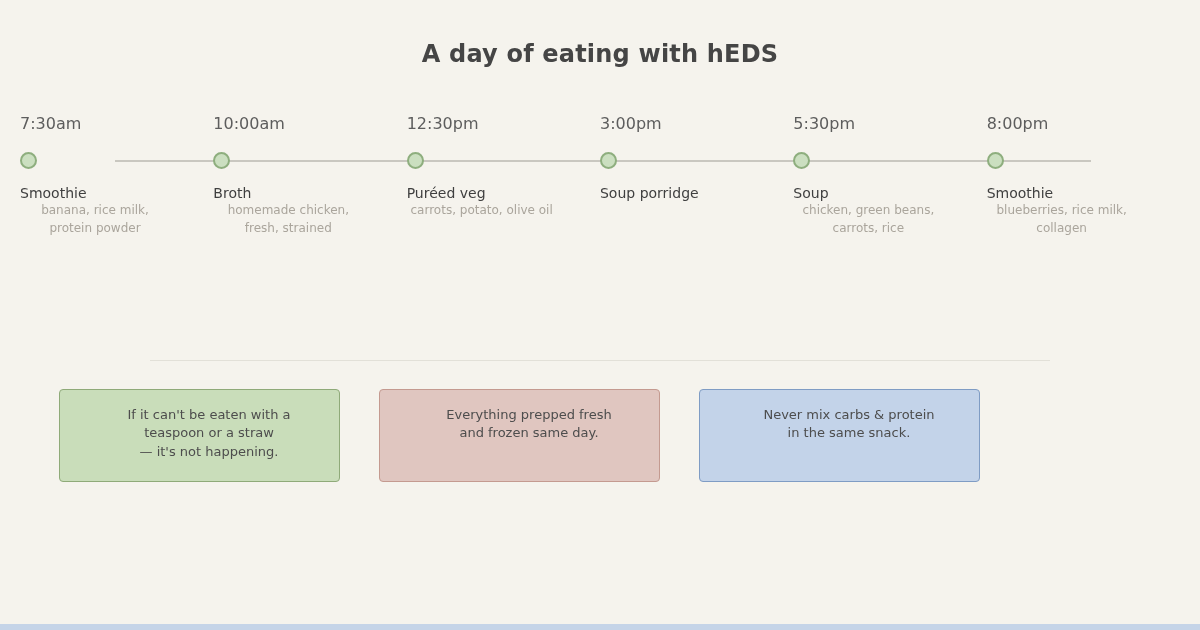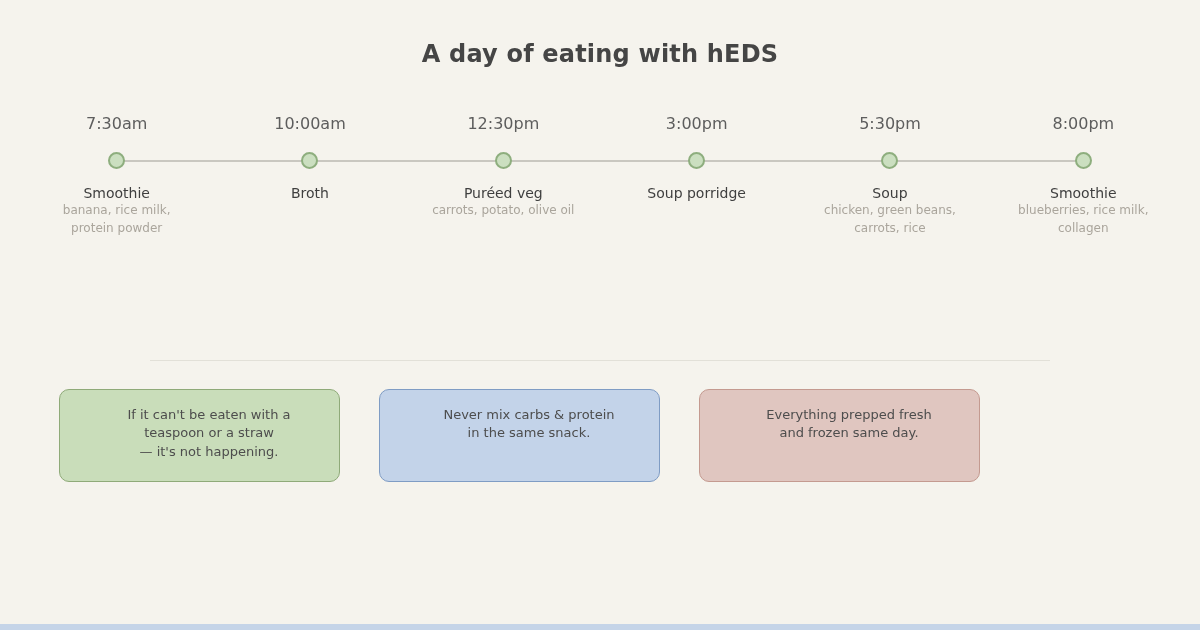--- a/index.html
+++ b/index.html
@@ -60,7 +60,6 @@
     flex: 1 1 0;
     display: flex;
     flex-direction: column;
-    align-items: center;
     position: relative;
   }
   .node-time {

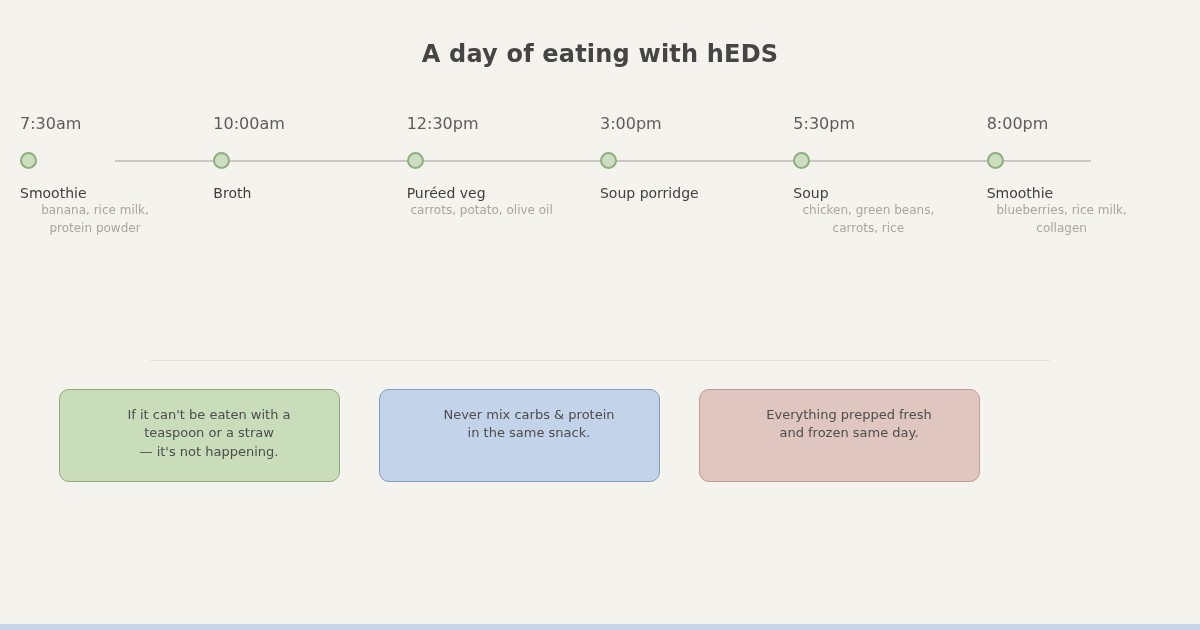--- a/index.html
+++ b/index.html
@@ -165,6 +165,7 @@
       <div class="node-time">10:00am</div>
       <div class="node-dot"></div>
       <div class="node-label">Broth</div>
+      <div class="node-desc">homemade chicken, fresh, strained</div>
     </div>
 
     <div class="node">

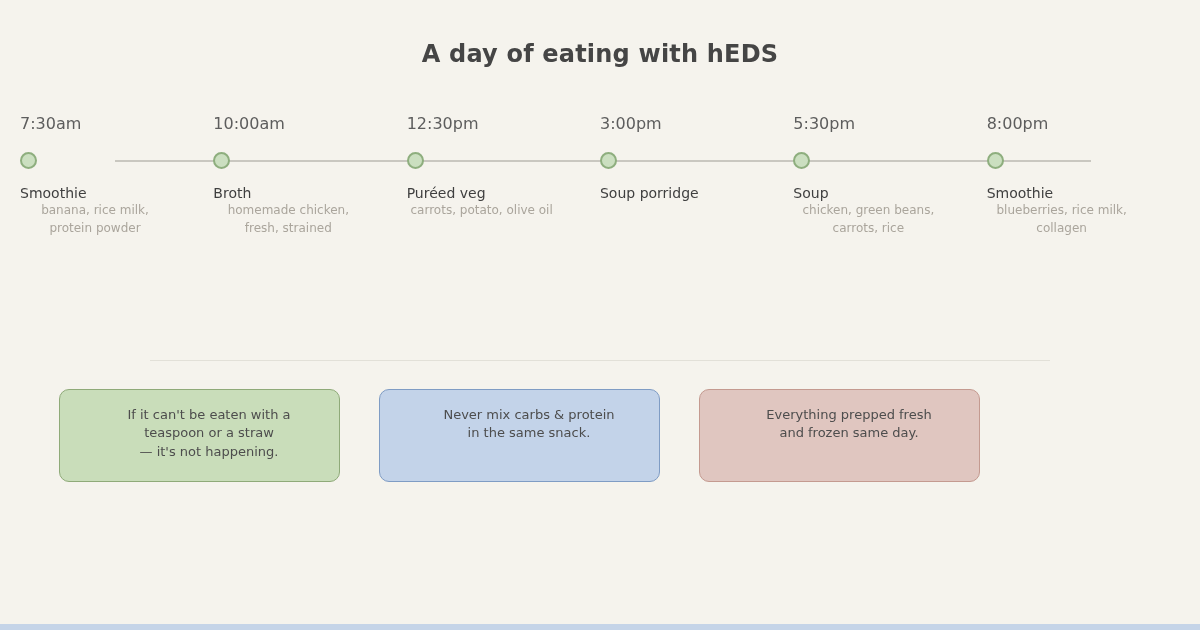--- a/index.html
+++ b/index.html
@@ -114,7 +114,7 @@
   .card {
     width: 281px;
     height: 93px;
-    border-radius: 10px;
+    border-radius: 4px;
     border: 1px solid;
     box-sizing: border-box;
     display: flex;

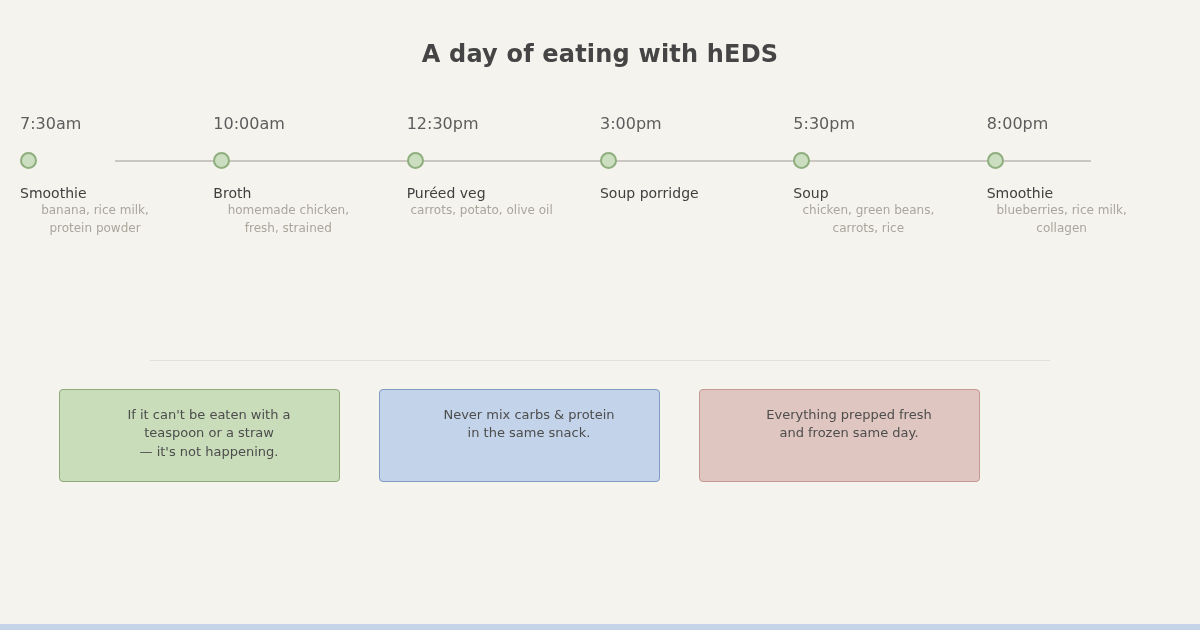--- a/index.html
+++ b/index.html
@@ -206,14 +206,14 @@
 teaspoon or a straw
 — it's not happening.</div>
   </div>
+  <div class="card card-pink">
+    <div class="card-text">Everything prepped fresh
+and frozen same day.</div>
+  </div>
   <div class="card card-blue">
     <div class="card-text">Never mix carbs &amp; protein
 in the same snack.</div>
   </div>
-  <div class="card card-pink">
-    <div class="card-text">Everything prepped fresh
-and frozen same day.</div>
-  </div>
 </div>
 
 <div class="bottom-bar"></div>

